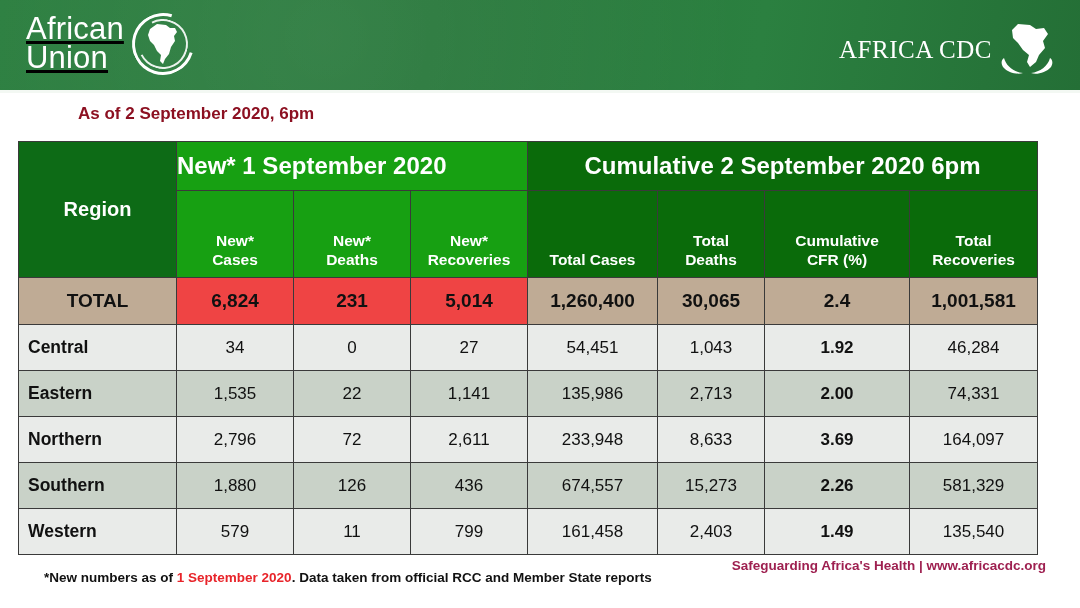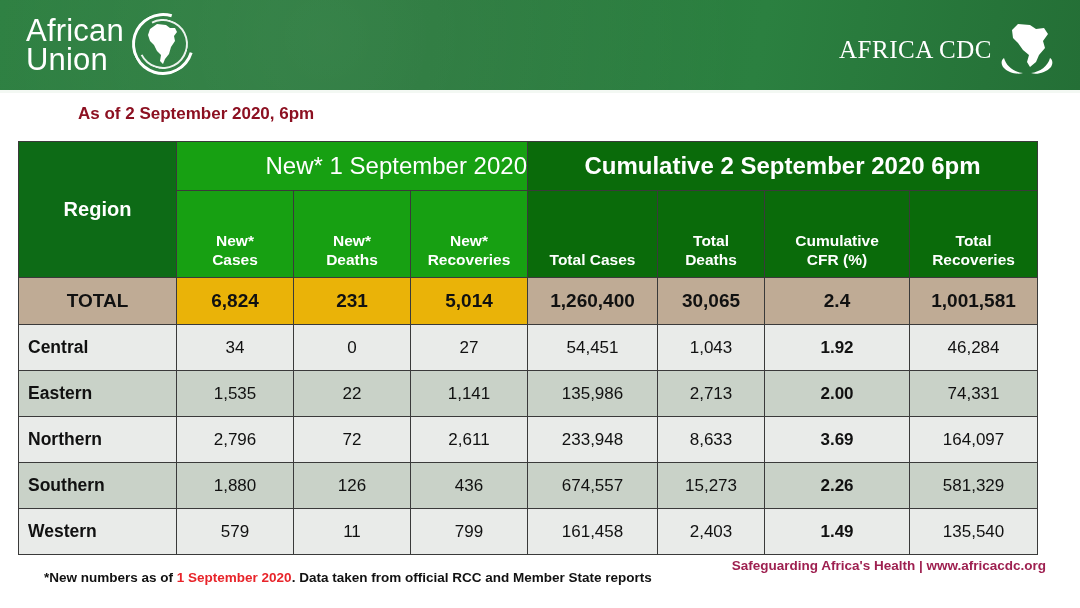--- a/index.html
+++ b/index.html
@@ -29,7 +29,7 @@
   
   .au-logo {
     position: absolute; left: 26px; top: 13px;
-    display: flex; align-items: flex-end; gap: 6px;
+    display: flex; align-items: center; gap: 6px; text-decoration: underline;
   }
   .au-words {
     color: #ffffff; line-height: 0.93;

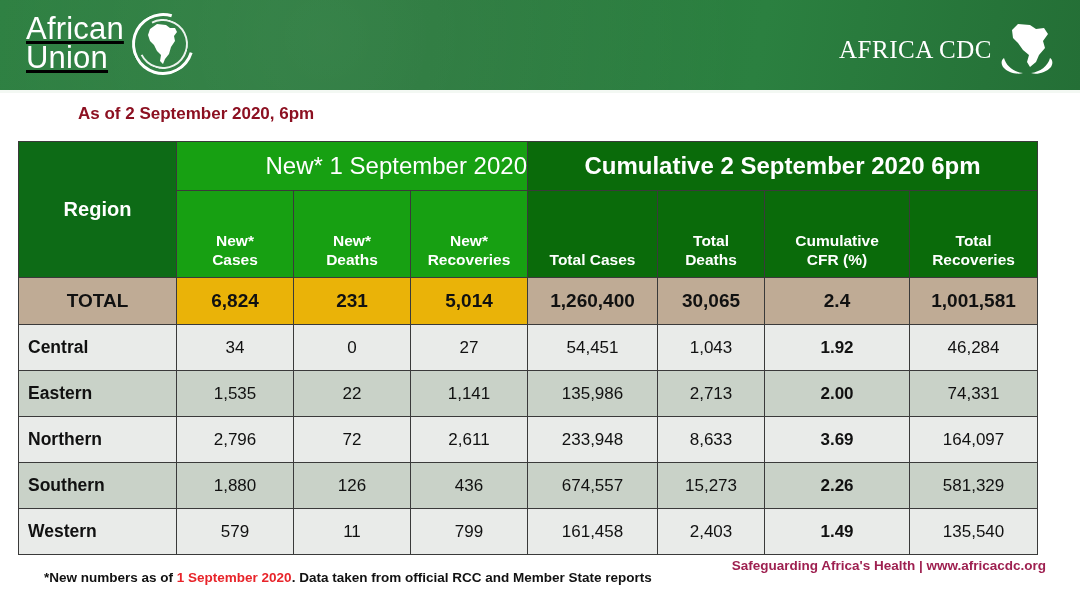--- a/index.html
+++ b/index.html
@@ -112,8 +112,8 @@
   }
   .h-group-new {
     background: #17a012;
-    color:#ffffff; font-size: 24px; font-weight: normal;
-    text-align:right; height: 49px;
+    color:#ffffff; font-size: 24px; font-weight: bold;
+    text-align:left; height: 49px;
   }
   .h-group-cum {
     background: #0a6b0a;

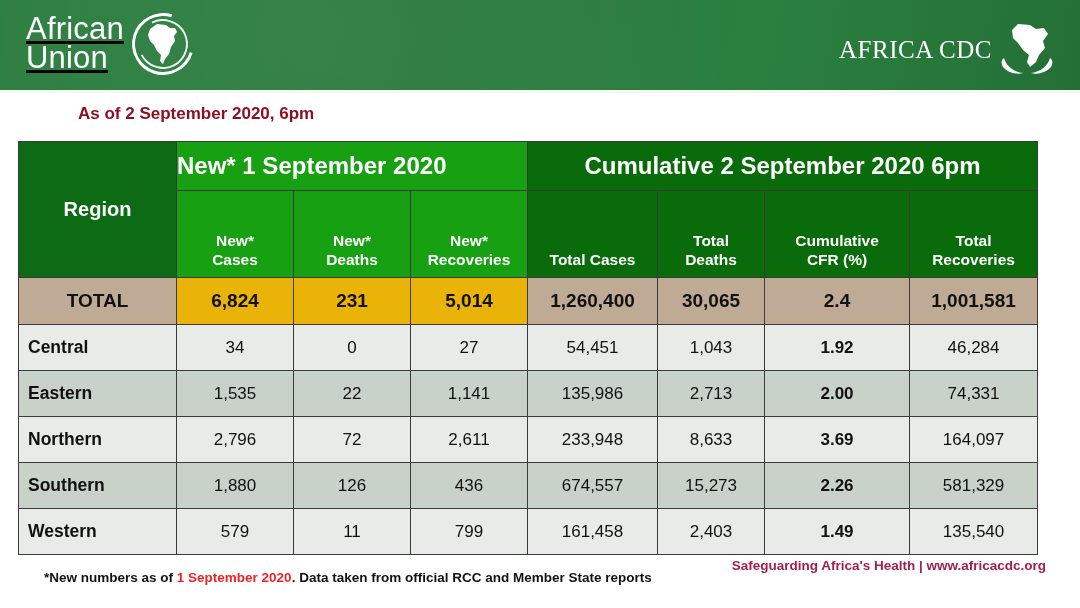--- a/index.html
+++ b/index.html
@@ -135,7 +135,7 @@
 
   tr.total-row td { height: 47px; font-size: 19px; font-weight: bold; color:#111; }
   td.total-label { background:#bfab95; text-align:center; }
-  td.total-val   { background:#eab308; text-align:center; }
+  td.total-val   { background:#ef4444; text-align:center; }
   td.total-val.cum { background:#bfab95; }
 
   tr.data-row td { height: 46px; font-size: 17px; color: #111; }

